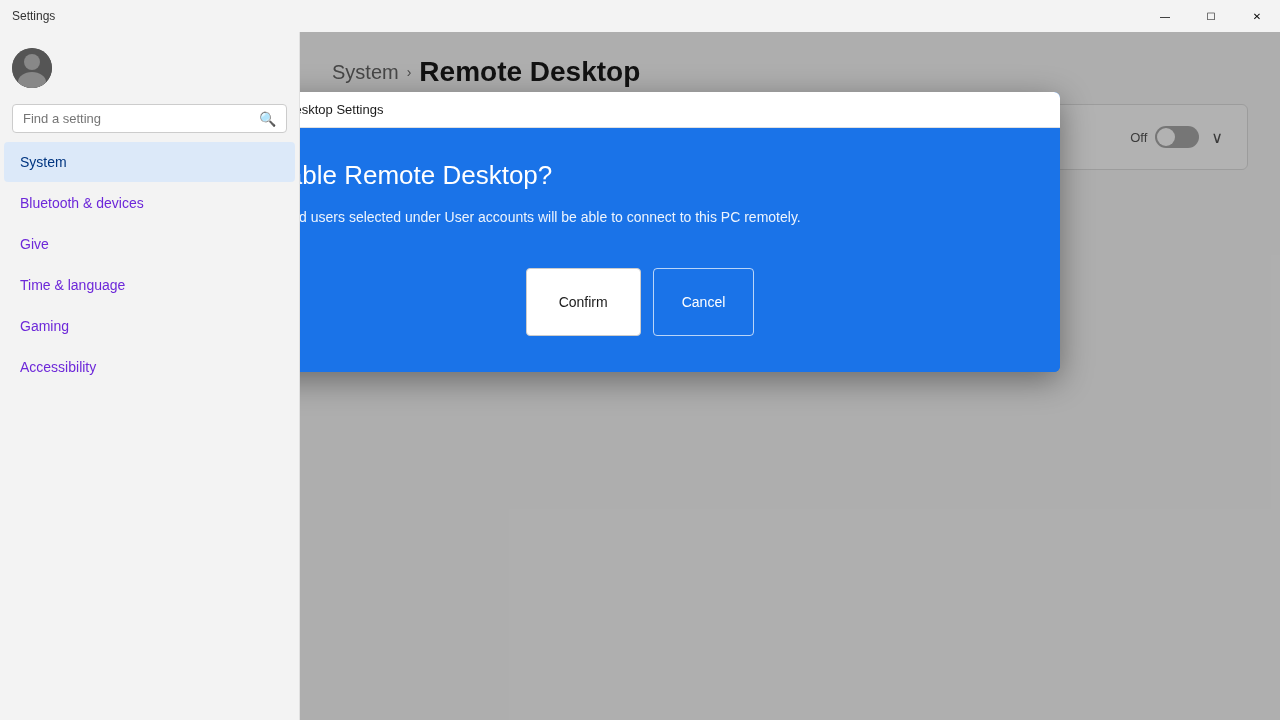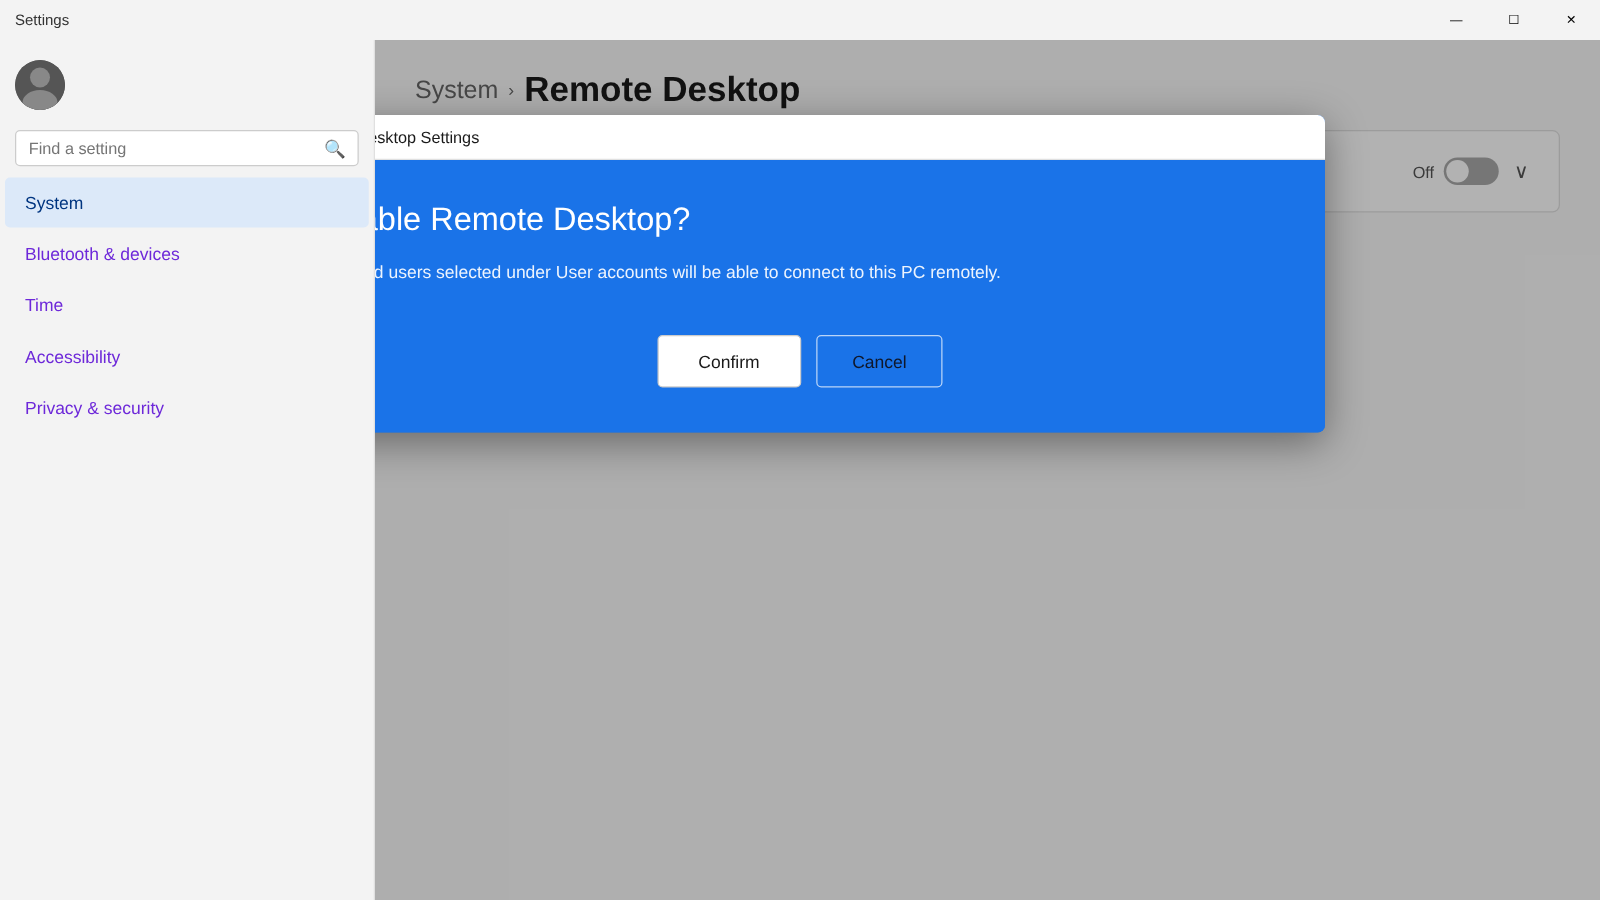--- a/index.html
+++ b/index.html
@@ -373,7 +373,7 @@
         <span>Bluetooth &amp; devices</span>
       </div>
       <div class="nav-item">
-        <span>Time</span>
+        <span>Give</span>
       </div>
       <div class="nav-item">
         <span>Accessibility</span>

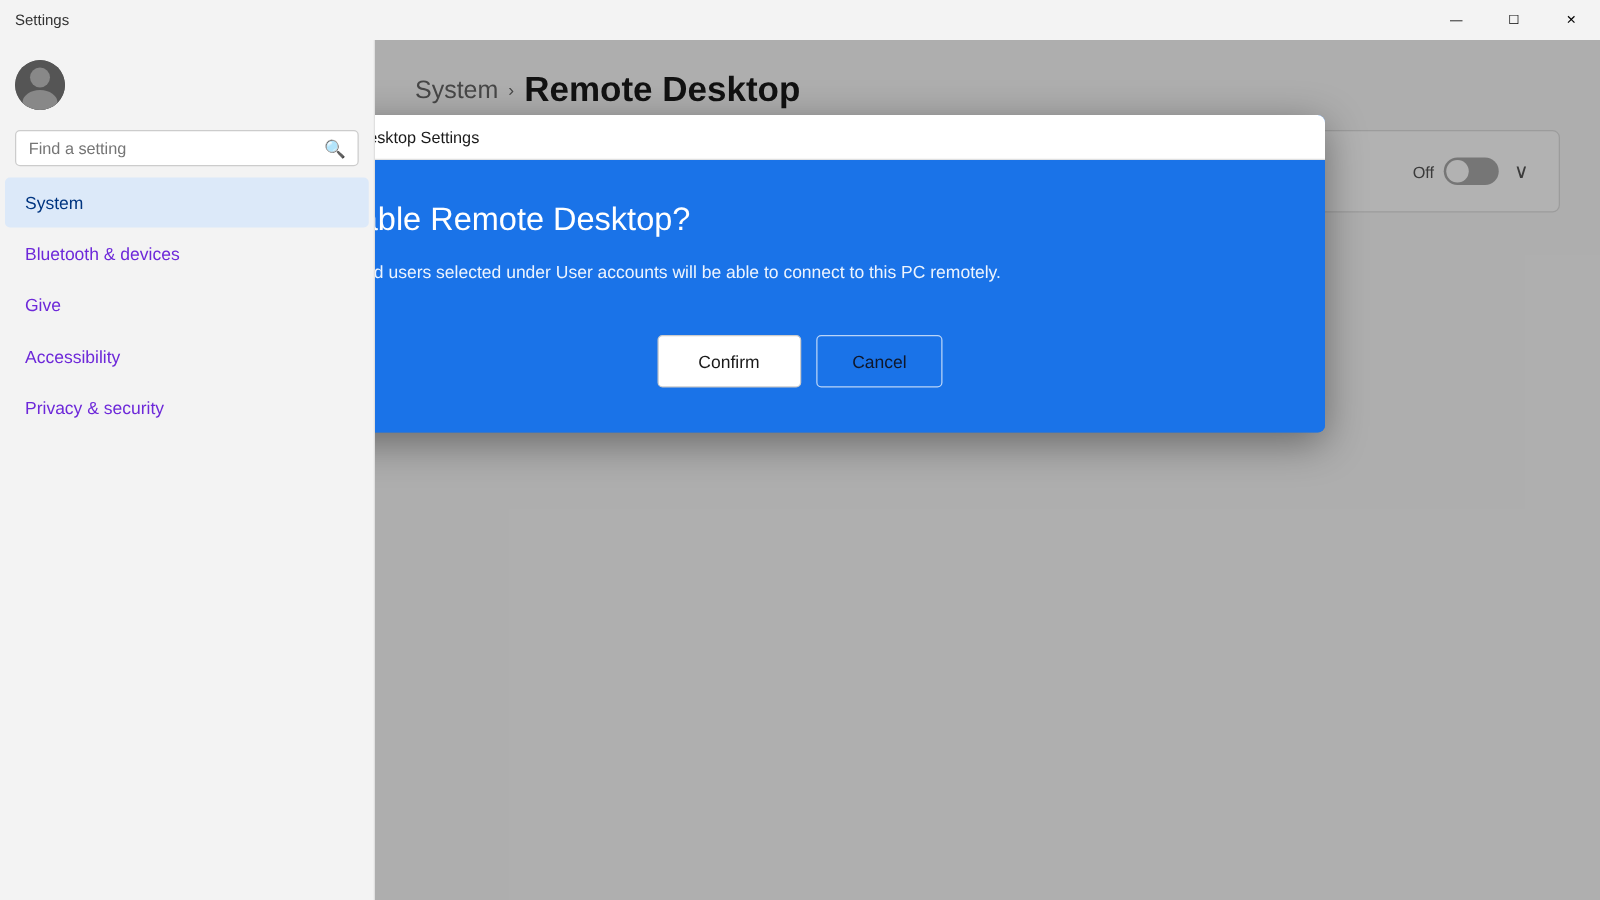--- a/index.html
+++ b/index.html
@@ -374,6 +374,9 @@
       </div>
       <div class="nav-item">
         <span>Give</span>
+      </div>
+      <div class="nav-item">
+        <span>Time &amp; language</span>
       </div>
       <div class="nav-item">
         <span>Accessibility</span>

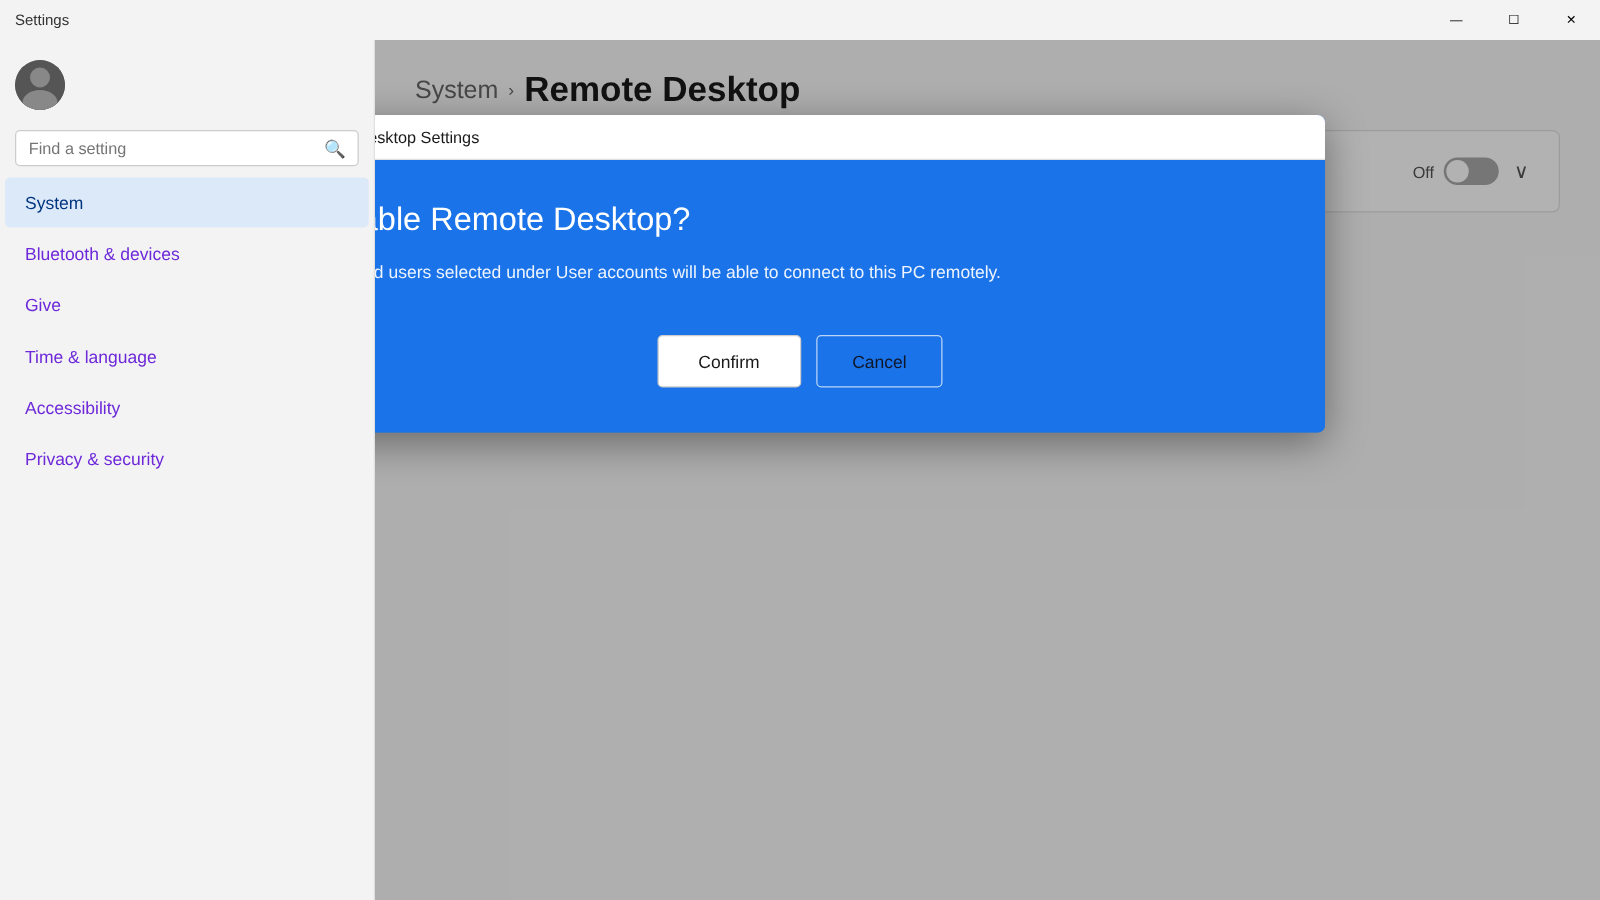--- a/index.html
+++ b/index.html
@@ -320,11 +320,11 @@
     .btn-cancel {
       background: transparent;
       border: 1px solid rgba(255,255,255,0.7);
-      padding: 12px 28px;
+      padding: 25px 28px;
       border-radius: 4px;
       font-size: 14px;
       font-weight: 500;
-      color: #0f172a;
+      color: #ffffff;
       cursor: pointer;
     }
 

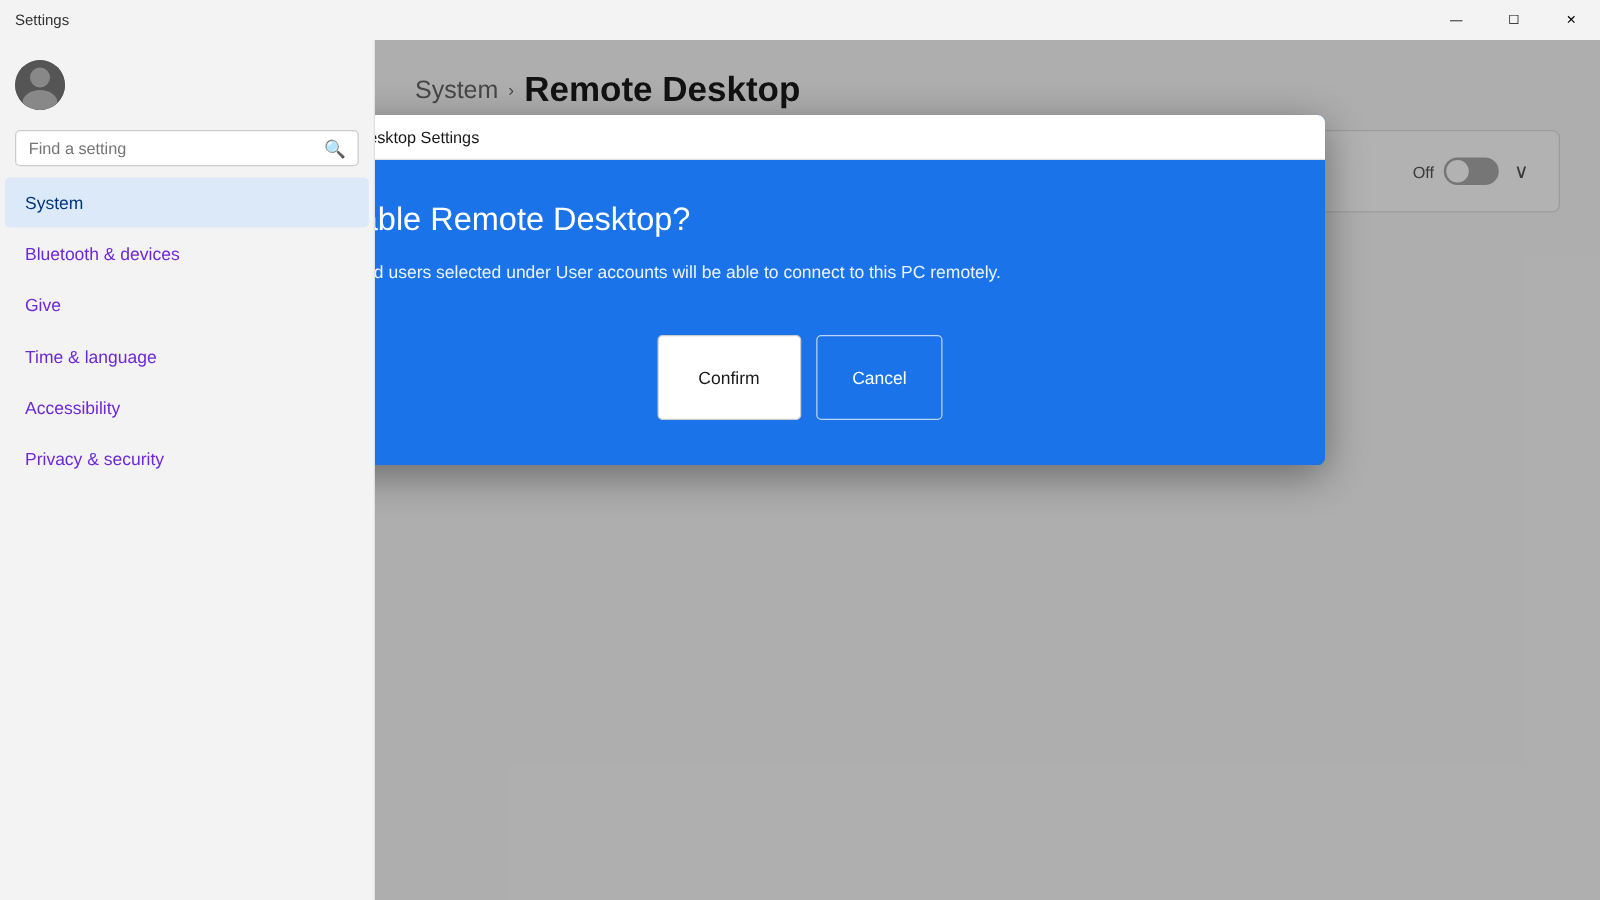--- a/index.html
+++ b/index.html
@@ -377,6 +377,9 @@
       </div>
       <div class="nav-item">
         <span>Time &amp; language</span>
+      </div>
+      <div class="nav-item">
+        <span>Gaming</span>
       </div>
       <div class="nav-item">
         <span>Accessibility</span>

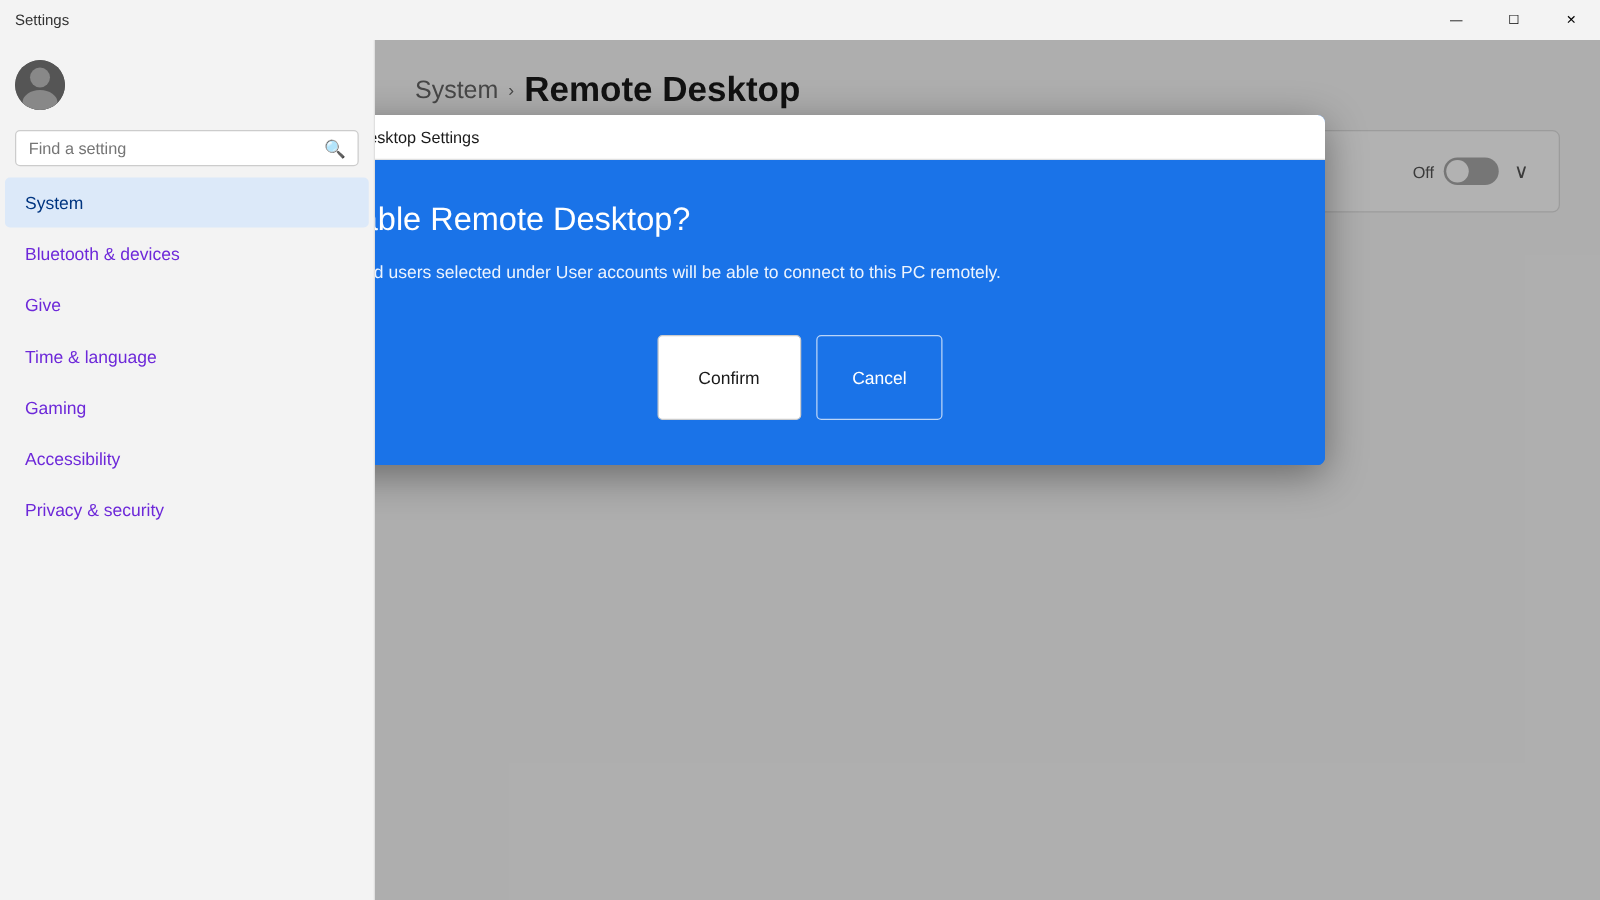--- a/index.html
+++ b/index.html
@@ -383,9 +383,6 @@
       </div>
       <div class="nav-item">
         <span>Accessibility</span>
-      </div>
-      <div class="nav-item">
-        <span>Privacy &amp; security</span>
       </div>
     </nav>
   </div>

